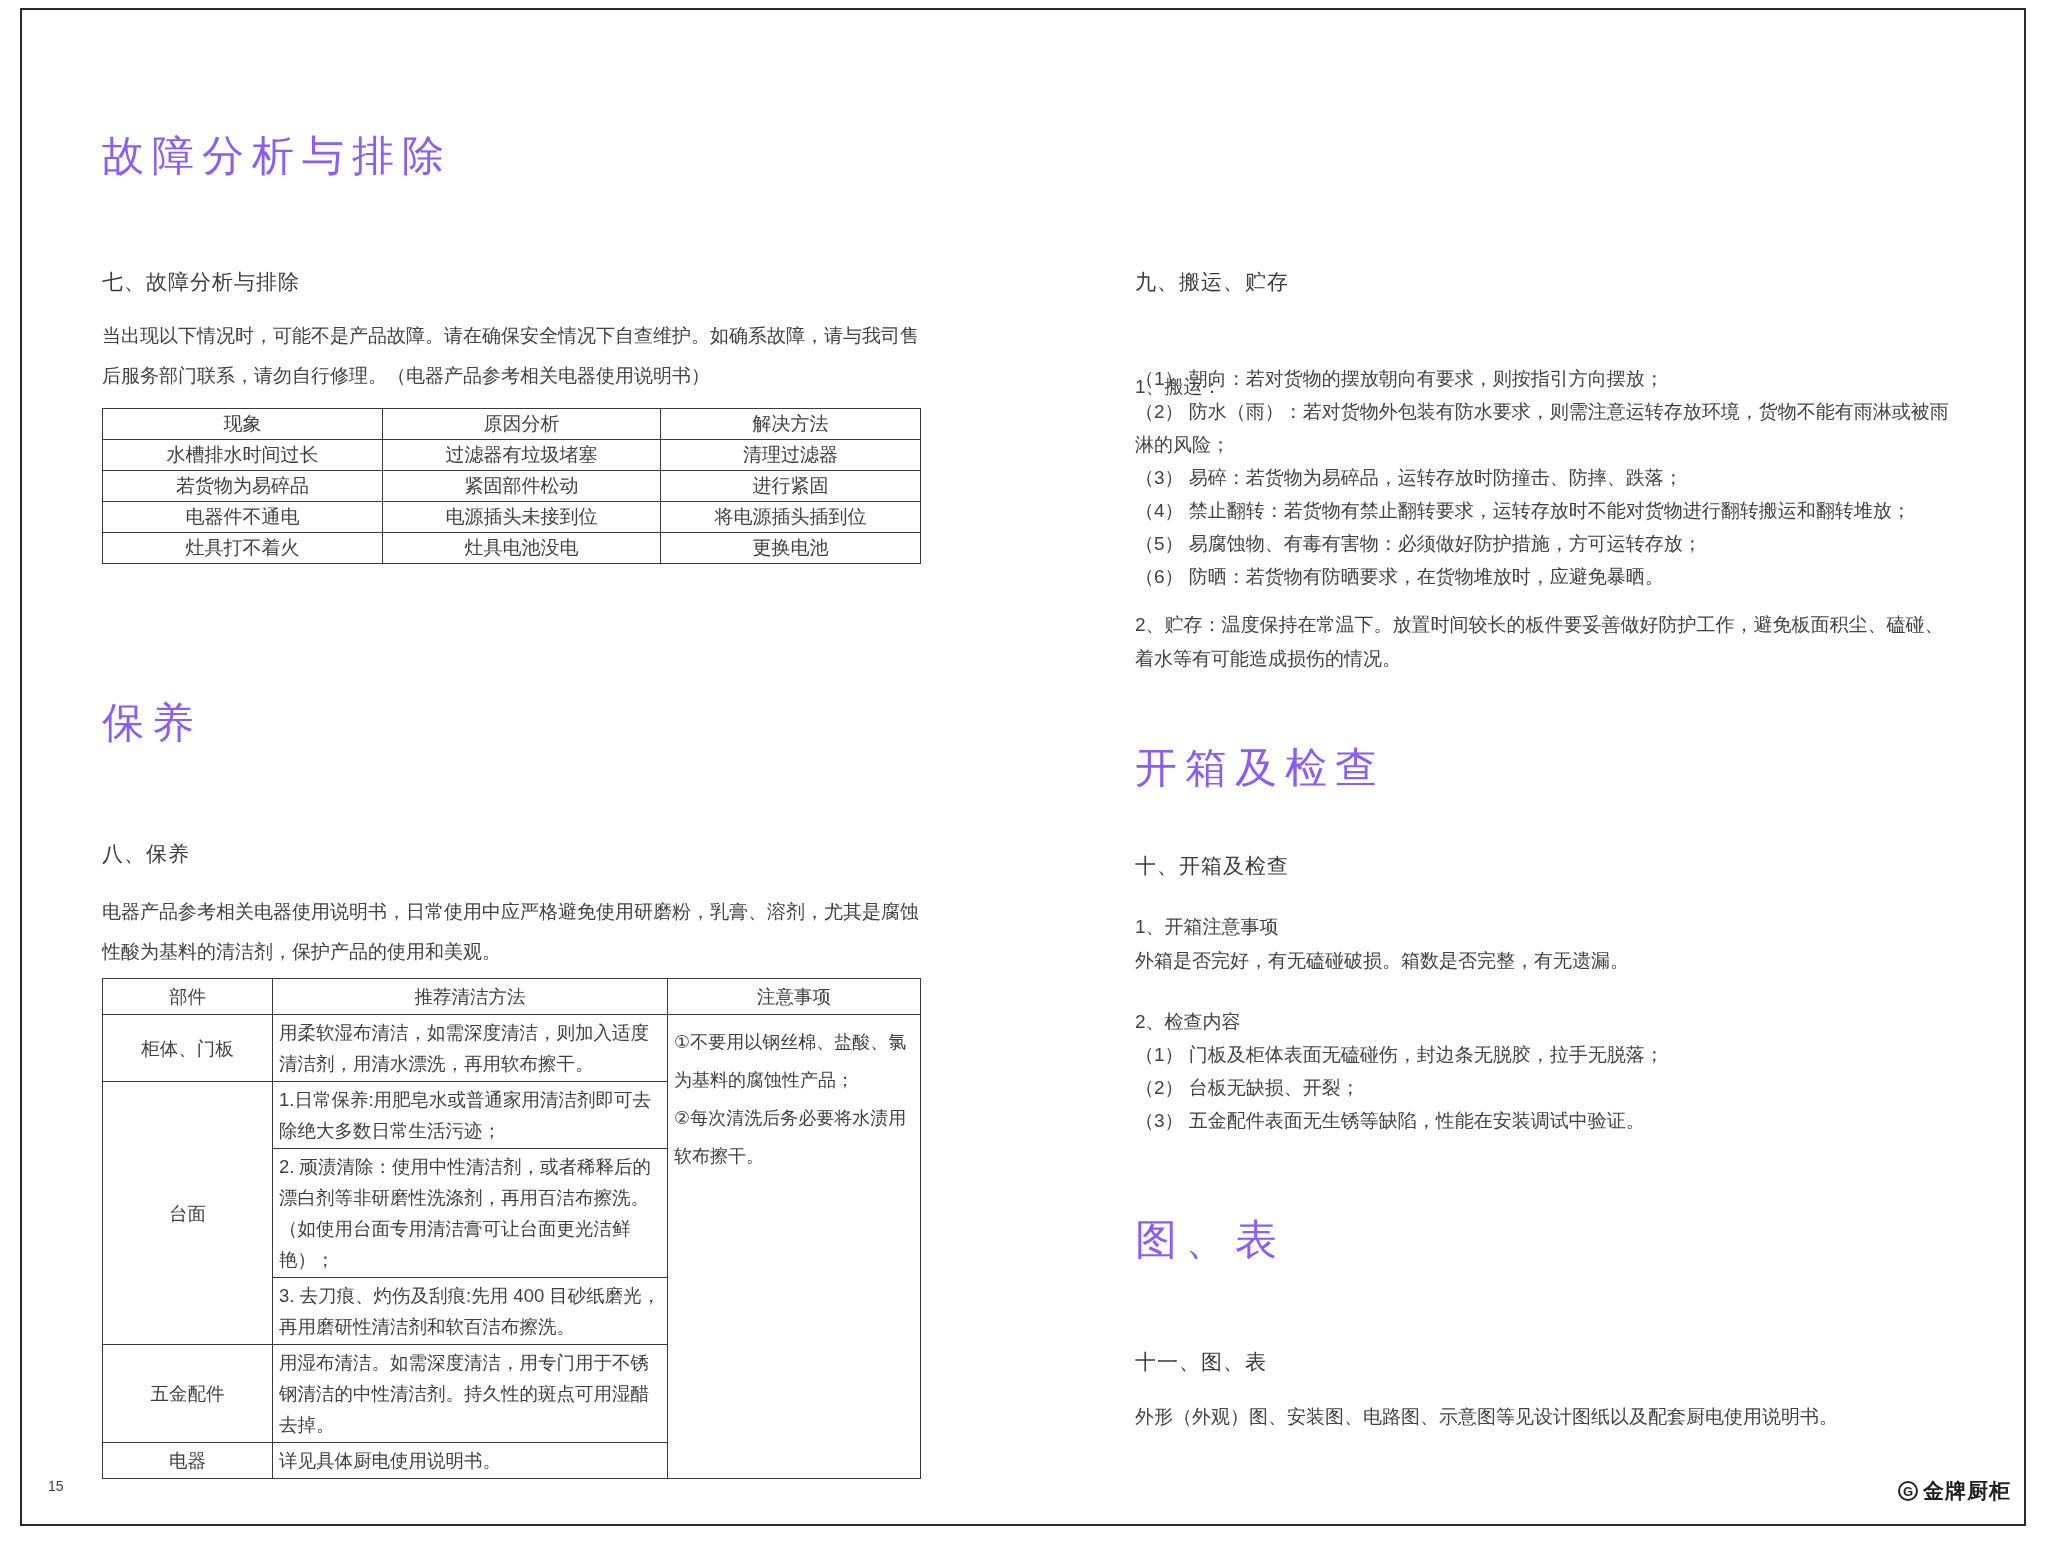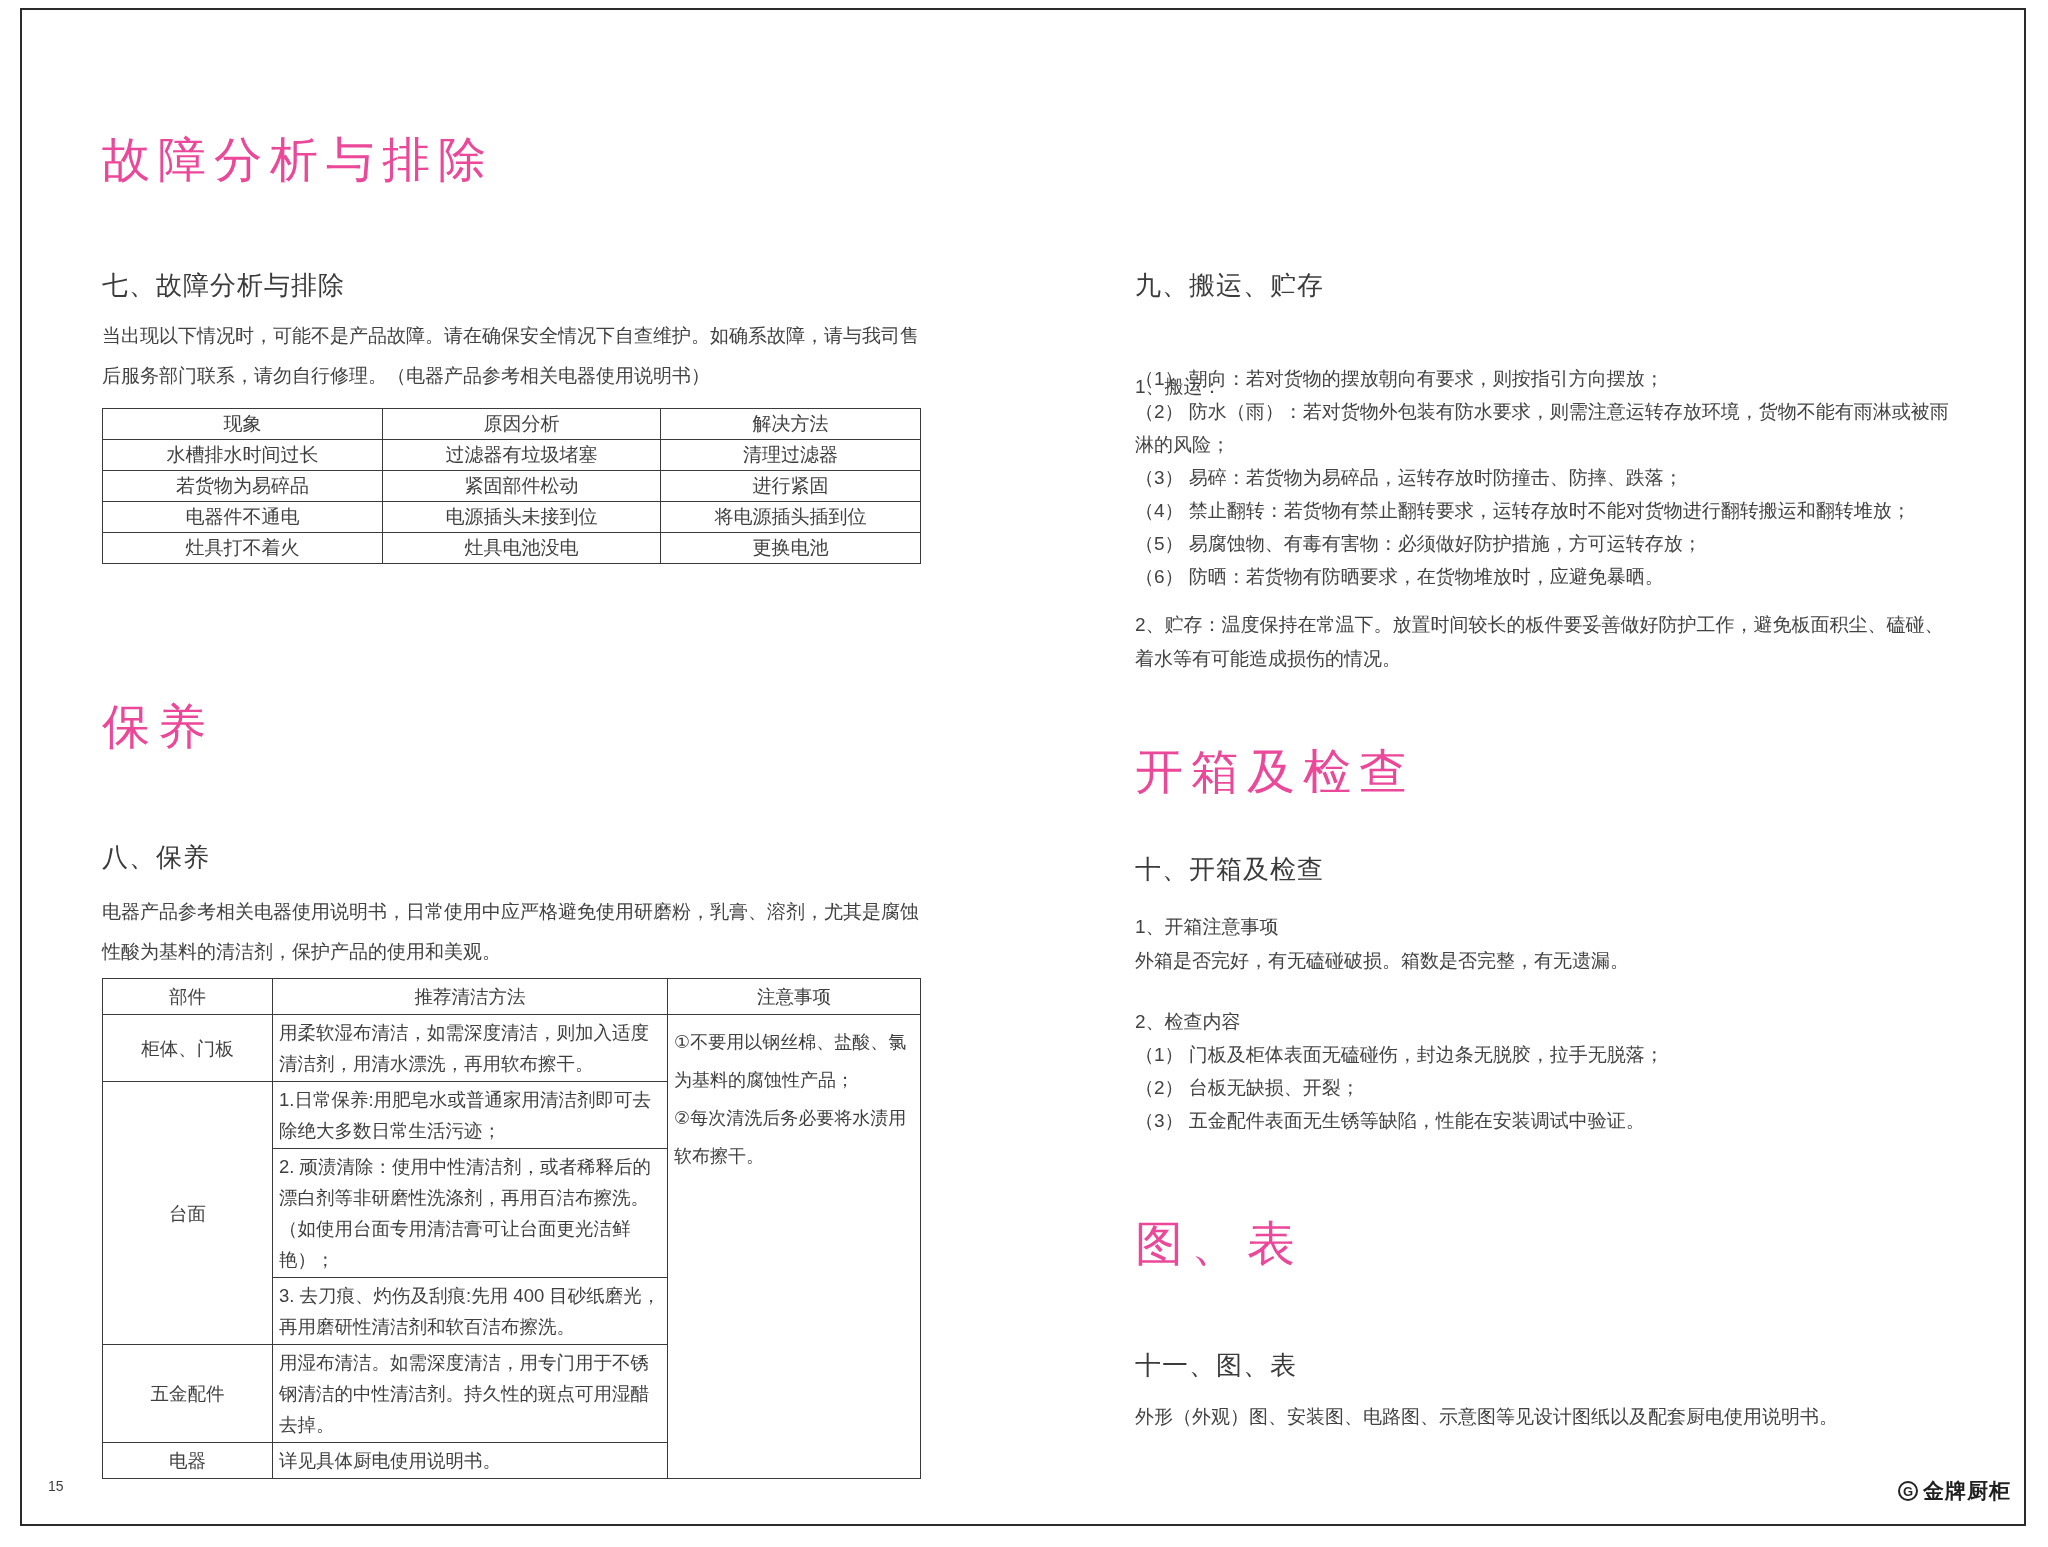--- a/index.html
+++ b/index.html
@@ -8,7 +8,7 @@
   .page-border{position:absolute;left:20px;top:8px;width:2006px;height:1518px;
                border:2px solid #2b2b2b;box-sizing:border-box;}
   .abs{position:absolute;}
-  .h1{font-size:48px;letter-spacing:8px;color:#ec4899;font-weight:500;white-space:nowrap;}
+  .h1{font-size:42px;letter-spacing:8px;color:#8b5cf6;font-weight:500;white-space:nowrap;}
   .sub{font-size:26px;letter-spacing:1px;color:#3b3b3b;white-space:nowrap;}
   .body-text{font-size:19px;color:#424242;line-height:40px;}
   .list-text{font-size:19px;color:#424242;line-height:33px;}

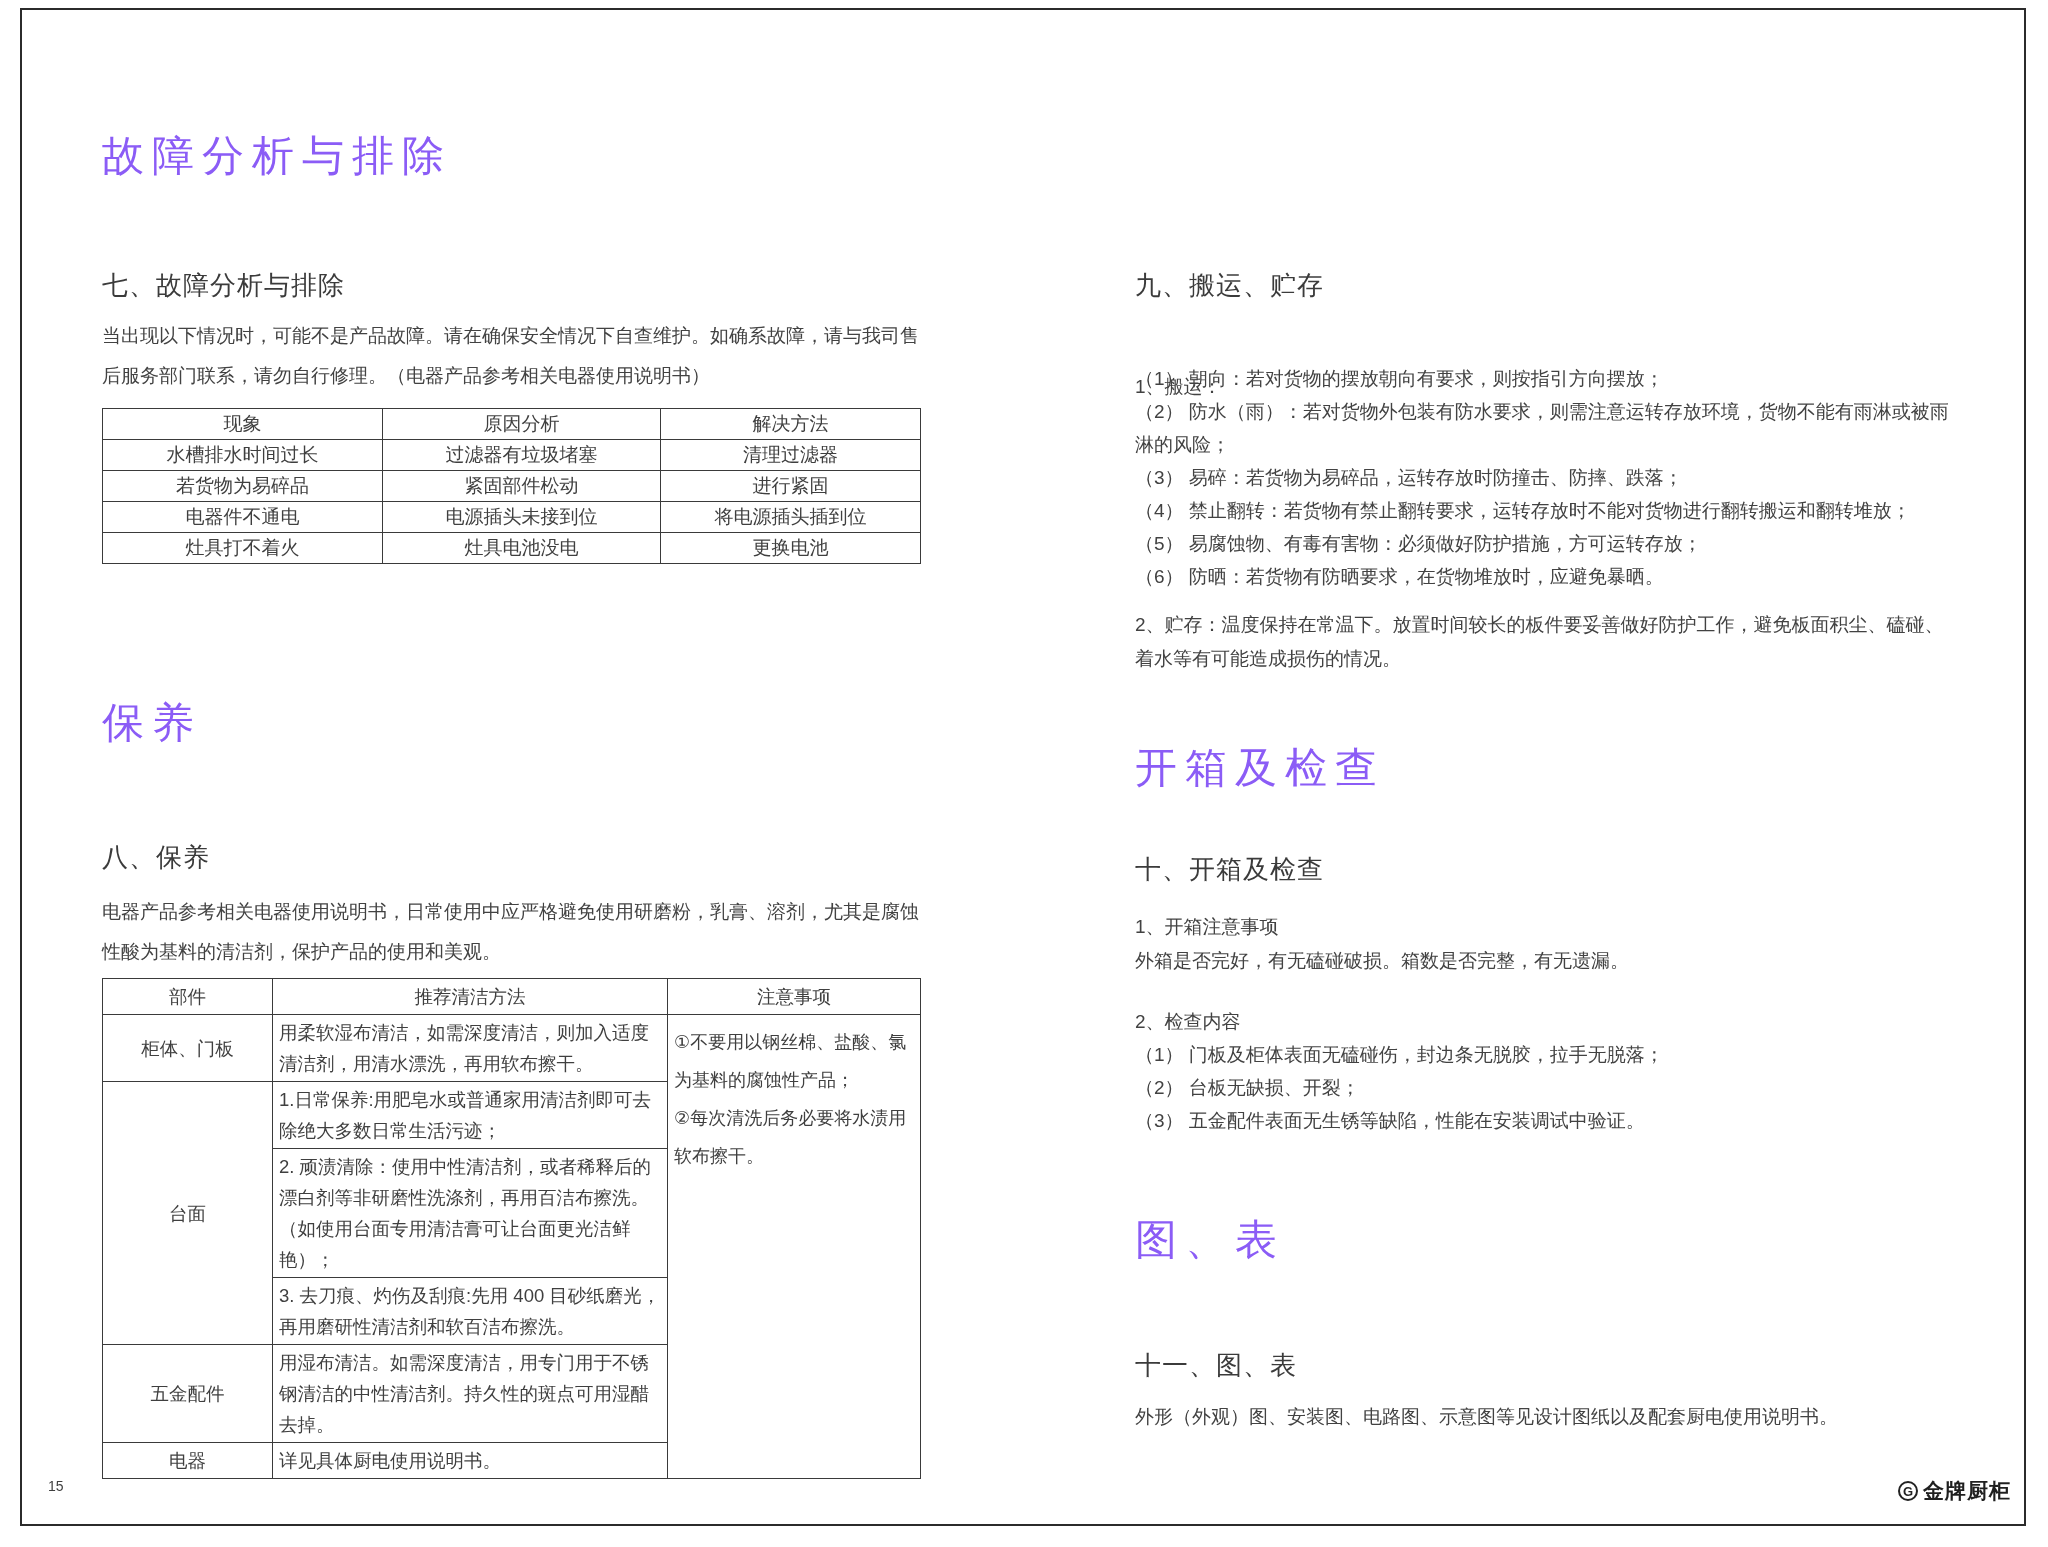--- a/index.html
+++ b/index.html
@@ -9,7 +9,7 @@
                border:2px solid #2b2b2b;box-sizing:border-box;}
   .abs{position:absolute;}
   .h1{font-size:42px;letter-spacing:8px;color:#8b5cf6;font-weight:500;white-space:nowrap;}
-  .sub{font-size:26px;letter-spacing:1px;color:#3b3b3b;white-space:nowrap;}
+  .sub{font-size:21px;letter-spacing:1px;color:#3b3b3b;white-space:nowrap;}
   .body-text{font-size:19px;color:#424242;line-height:40px;}
   .list-text{font-size:19px;color:#424242;line-height:33px;}
   .para{font-size:19px;color:#424242;line-height:34px;}

